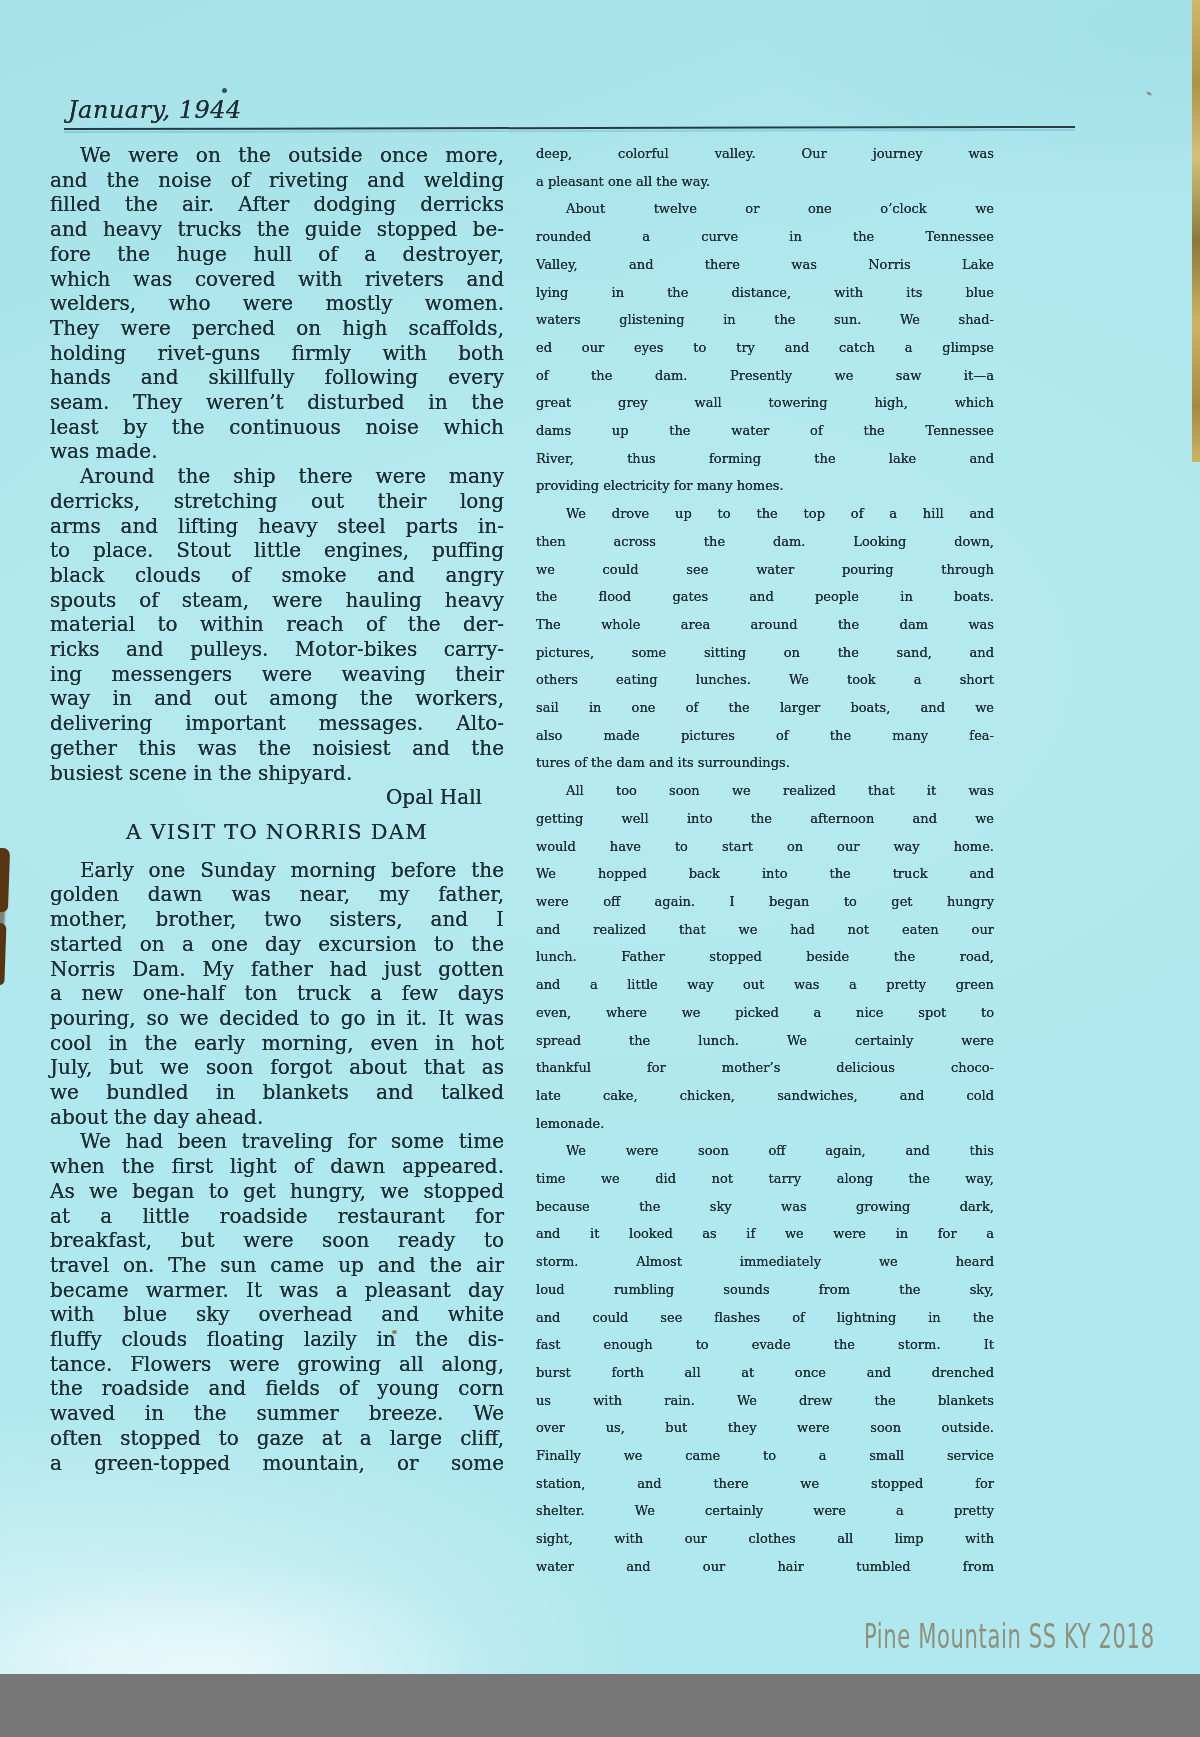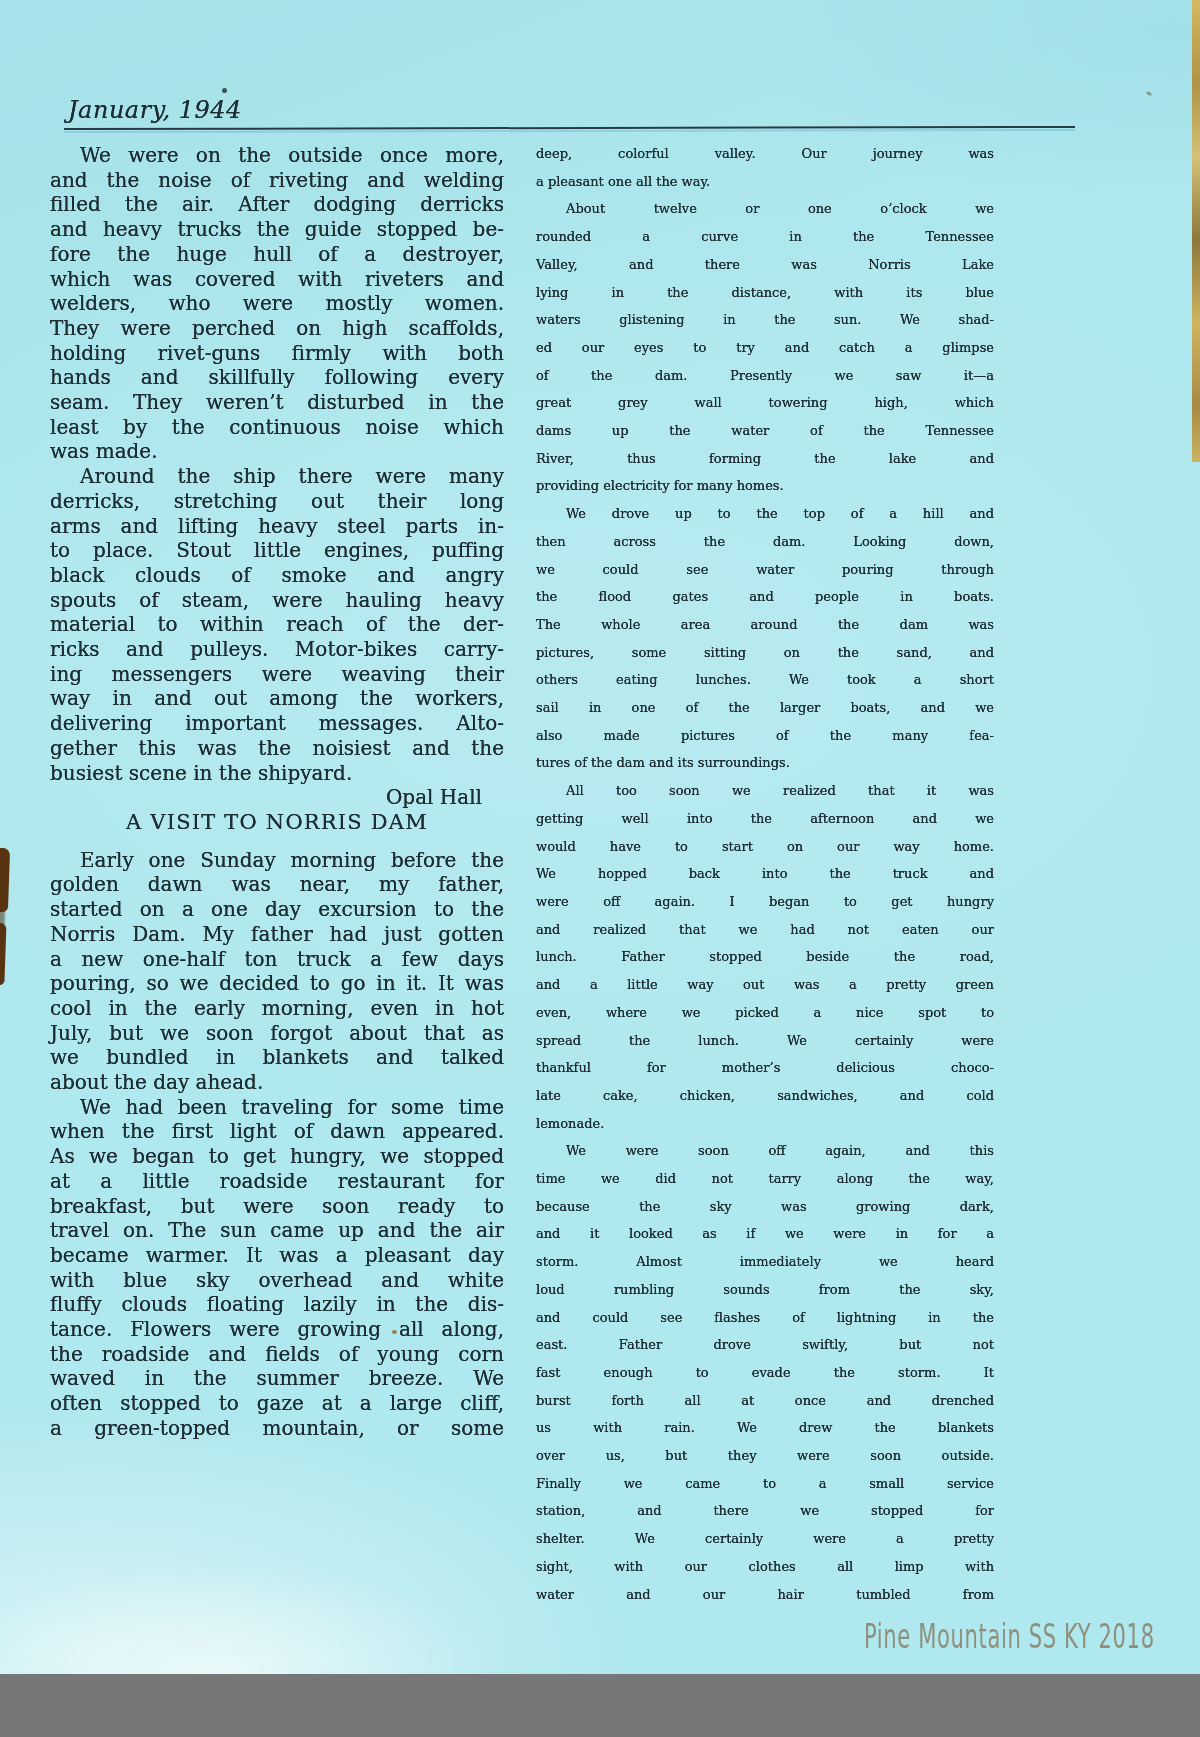--- a/index.html
+++ b/index.html
@@ -37,7 +37,7 @@
   .line.sig{text-align-last:right;padding-right:22px;}
   .line.head{
     text-align-last:center;letter-spacing:1.2px;font-size:21px;
-    margin-bottom:13px;
+    margin-top:10px;margin-bottom:13px;
   }
   
   .watermark{

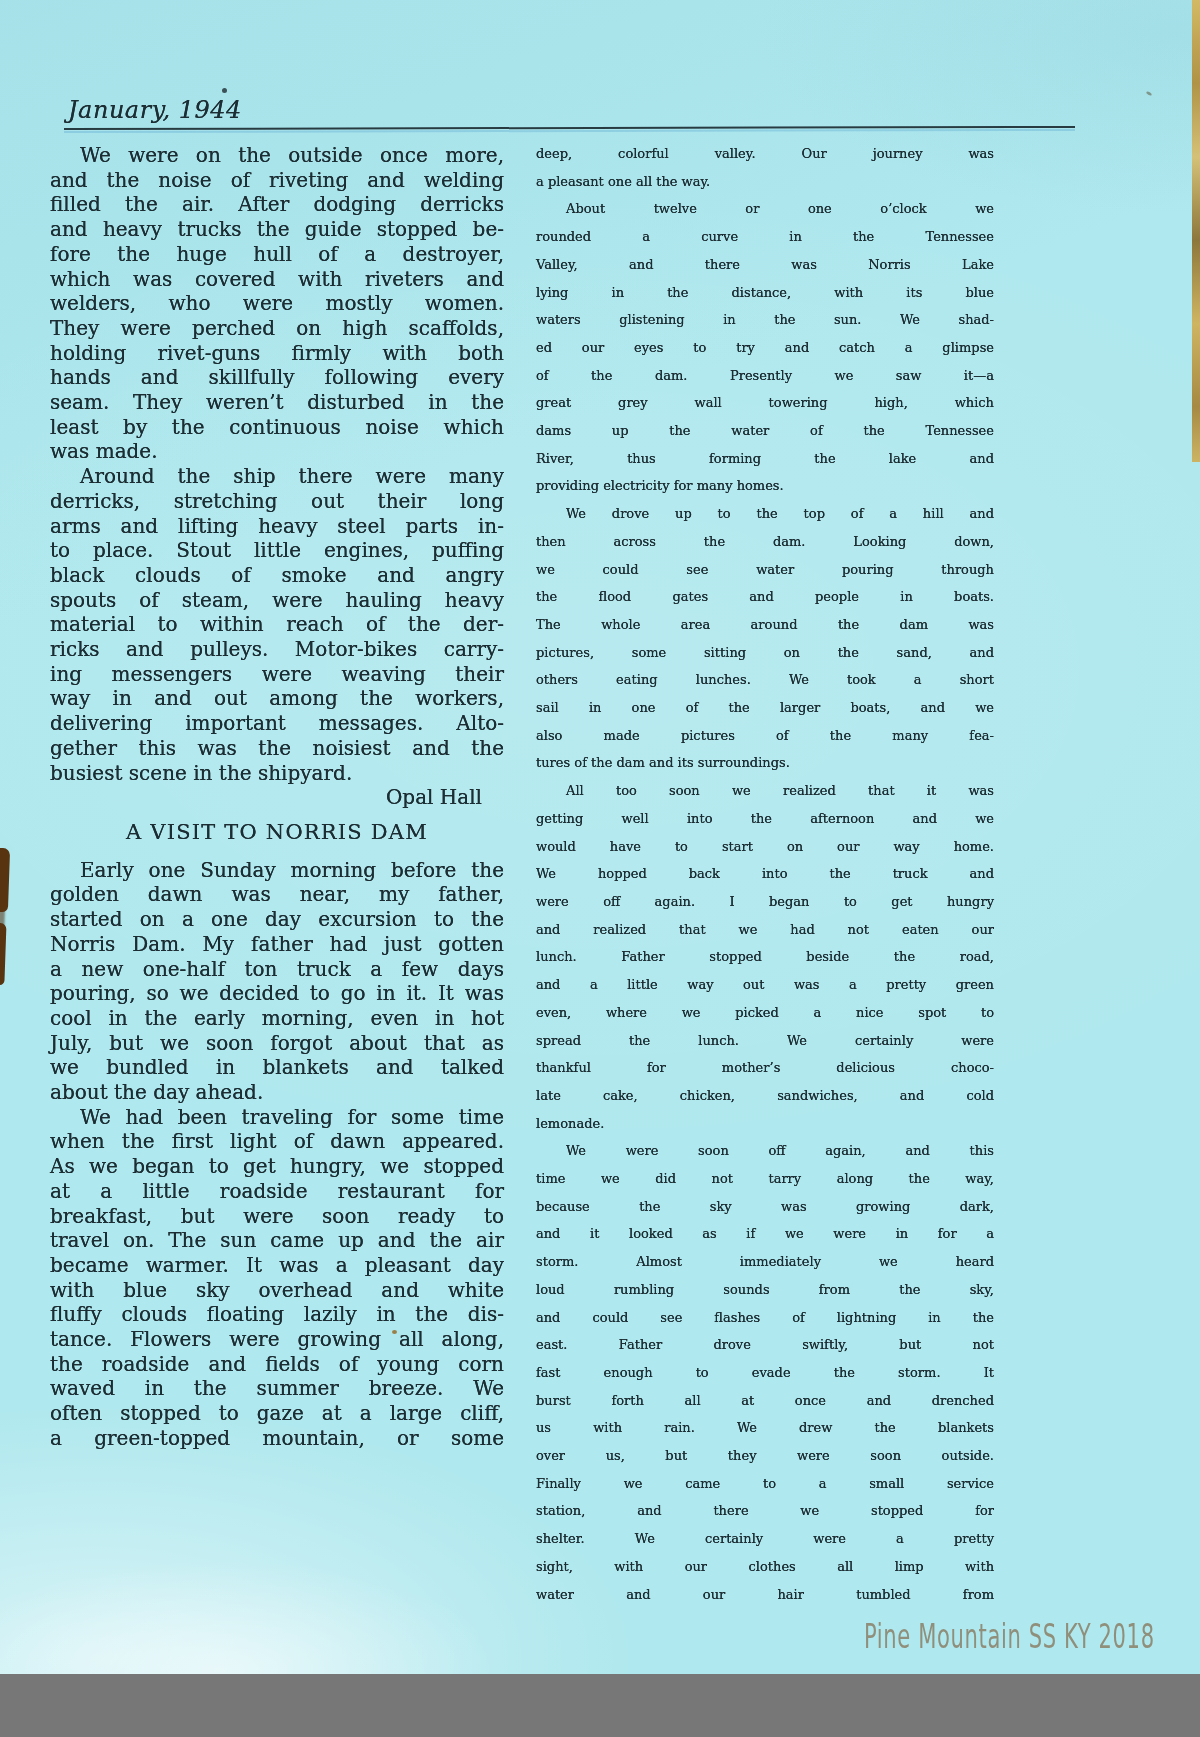--- a/index.html
+++ b/index.html
@@ -113,6 +113,7 @@
       <div class="line head">A VISIT TO NORRIS DAM</div>
       <div class="line p">Early one Sunday morning before the</div>
       <div class="line j">golden dawn was near, my father,</div>
+      <div class="line j">mother, brother, two sisters, and I</div>
       <div class="line j">started on a one day excursion to the</div>
       <div class="line j">Norris Dam. My father had just gotten</div>
       <div class="line j">a new one-half ton truck a few days</div>

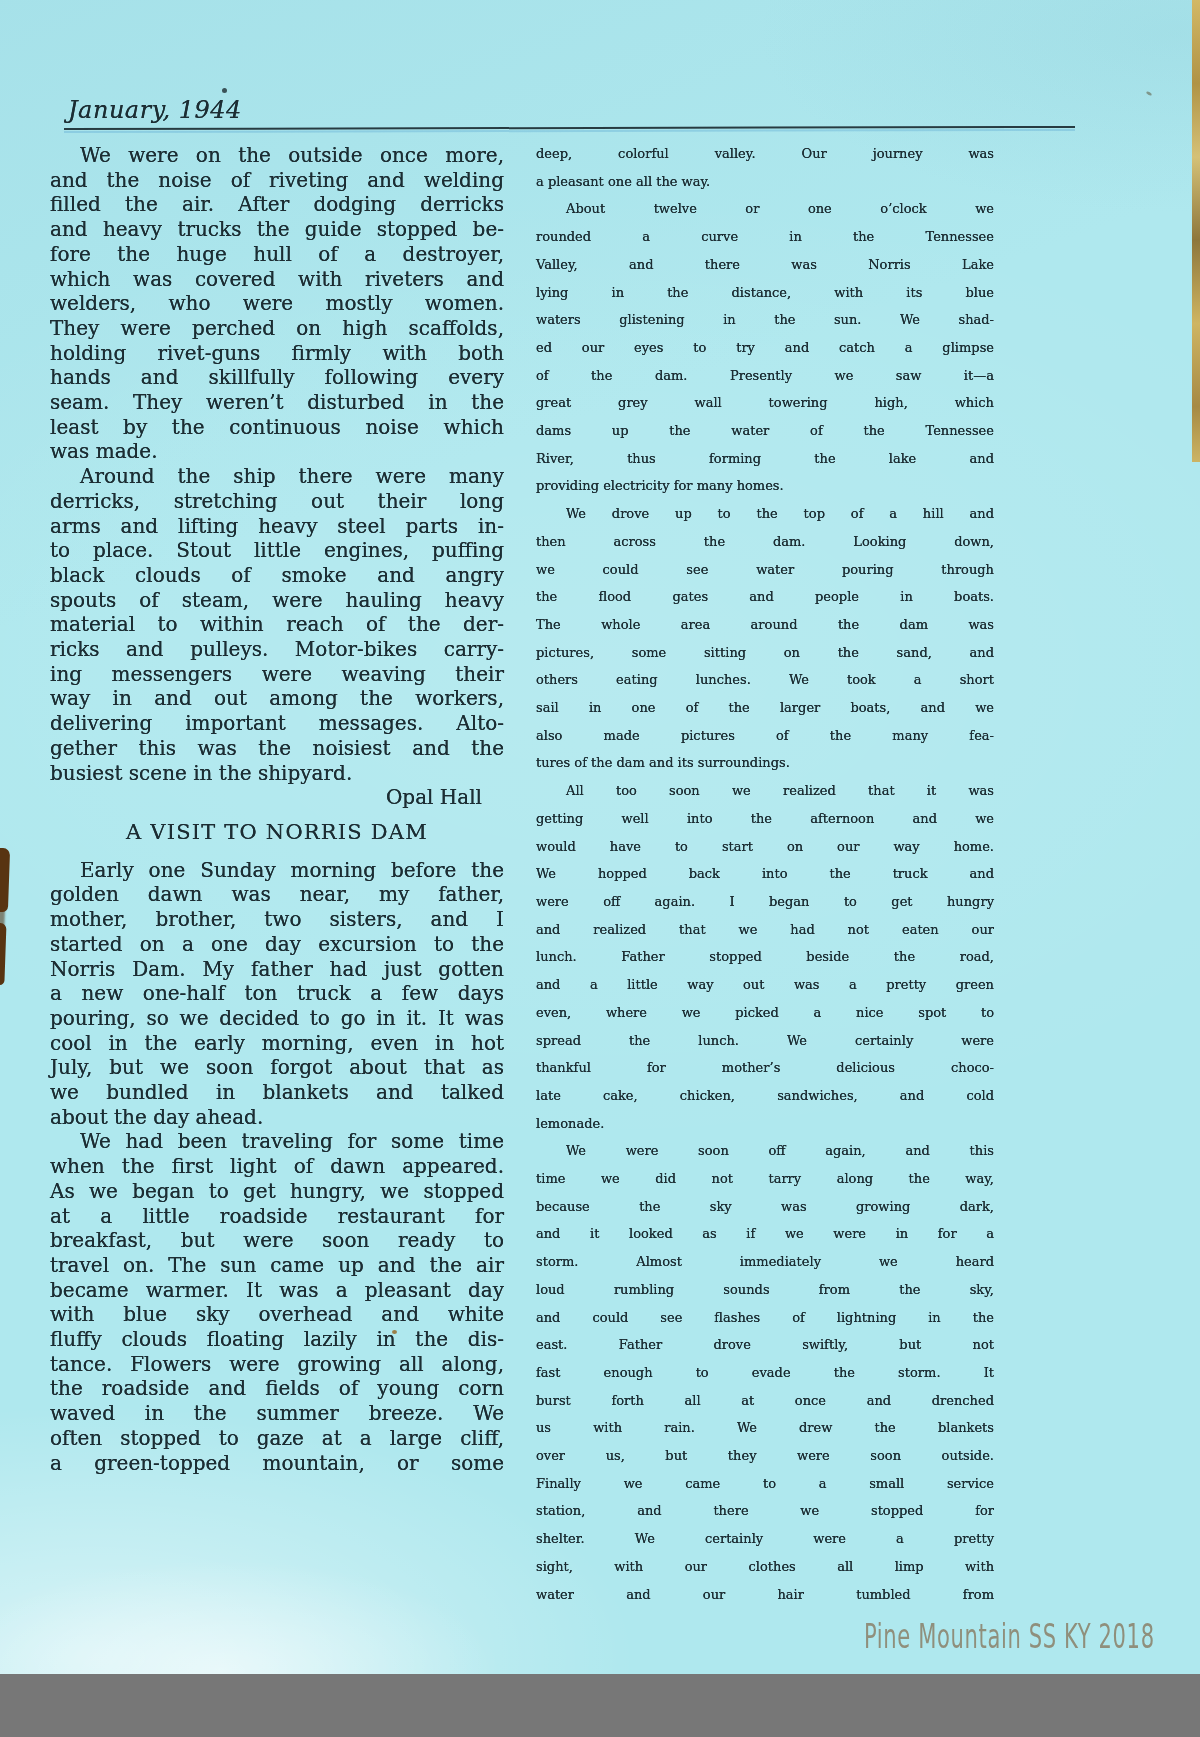--- a/index.html
+++ b/index.html
@@ -181,7 +181,6 @@
       <div class="line j">storm. Almost immediately we heard</div>
       <div class="line j">loud rumbling sounds from the sky,</div>
       <div class="line j">and could see flashes of lightning in the</div>
-      <div class="line j">east. Father drove swiftly, but not</div>
       <div class="line j">fast enough to evade the storm. It</div>
       <div class="line j">burst forth all at once and drenched</div>
       <div class="line j">us with rain. We drew the blankets</div>

